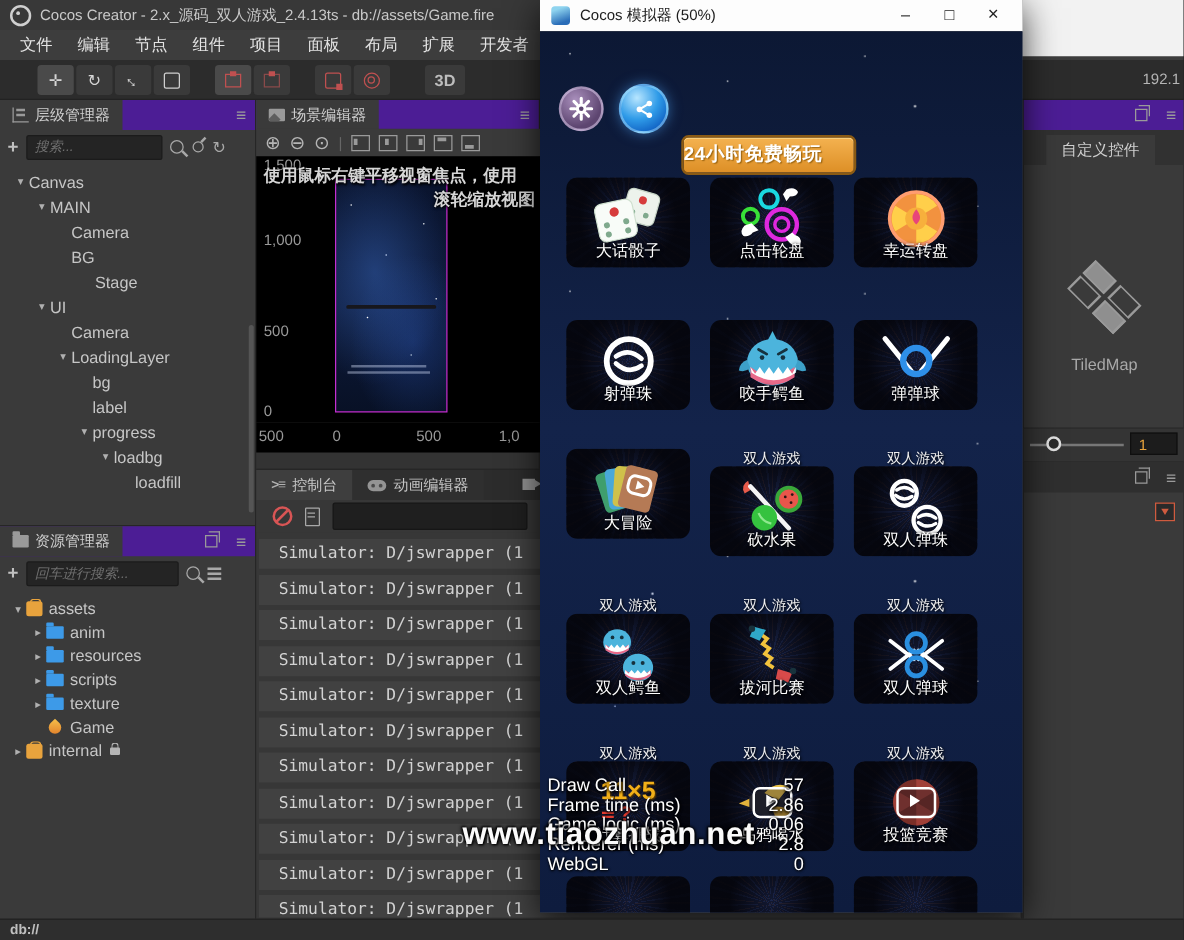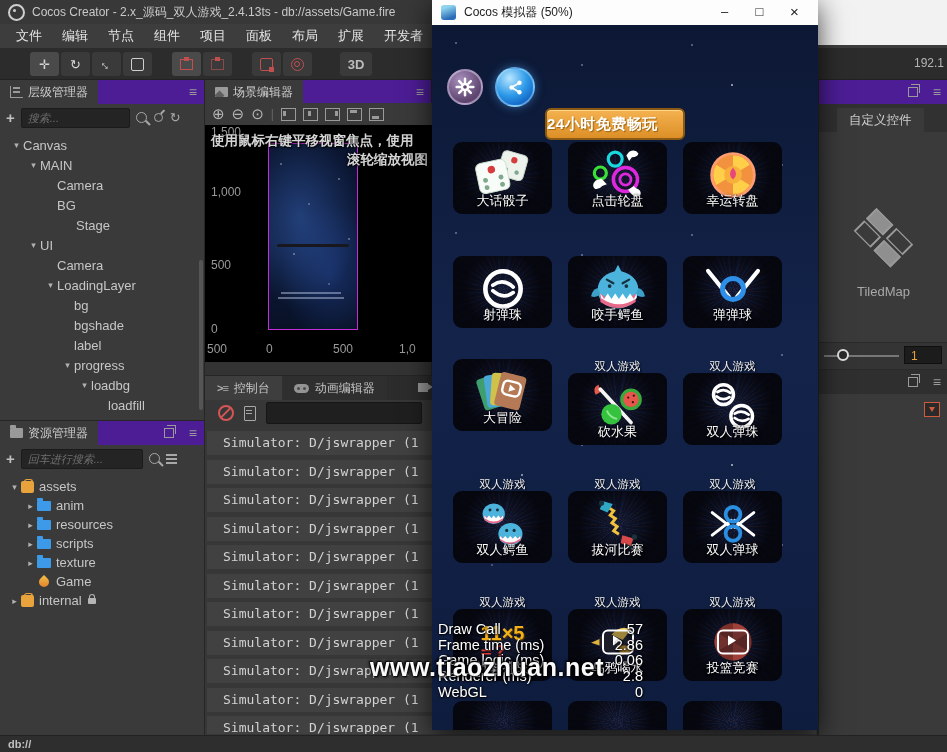--- a/index.html
+++ b/index.html
@@ -304,10 +304,6 @@
         </div>
         <div class="trow" style="padding-left: 61px;">
           <span class="arr"></span>
-          <span>bgshade</span>
-        </div>
-        <div class="trow" style="padding-left: 61px;">
-          <span class="arr"></span>
           <span>label</span>
         </div>
         <div class="trow" style="padding-left: 61px;">

